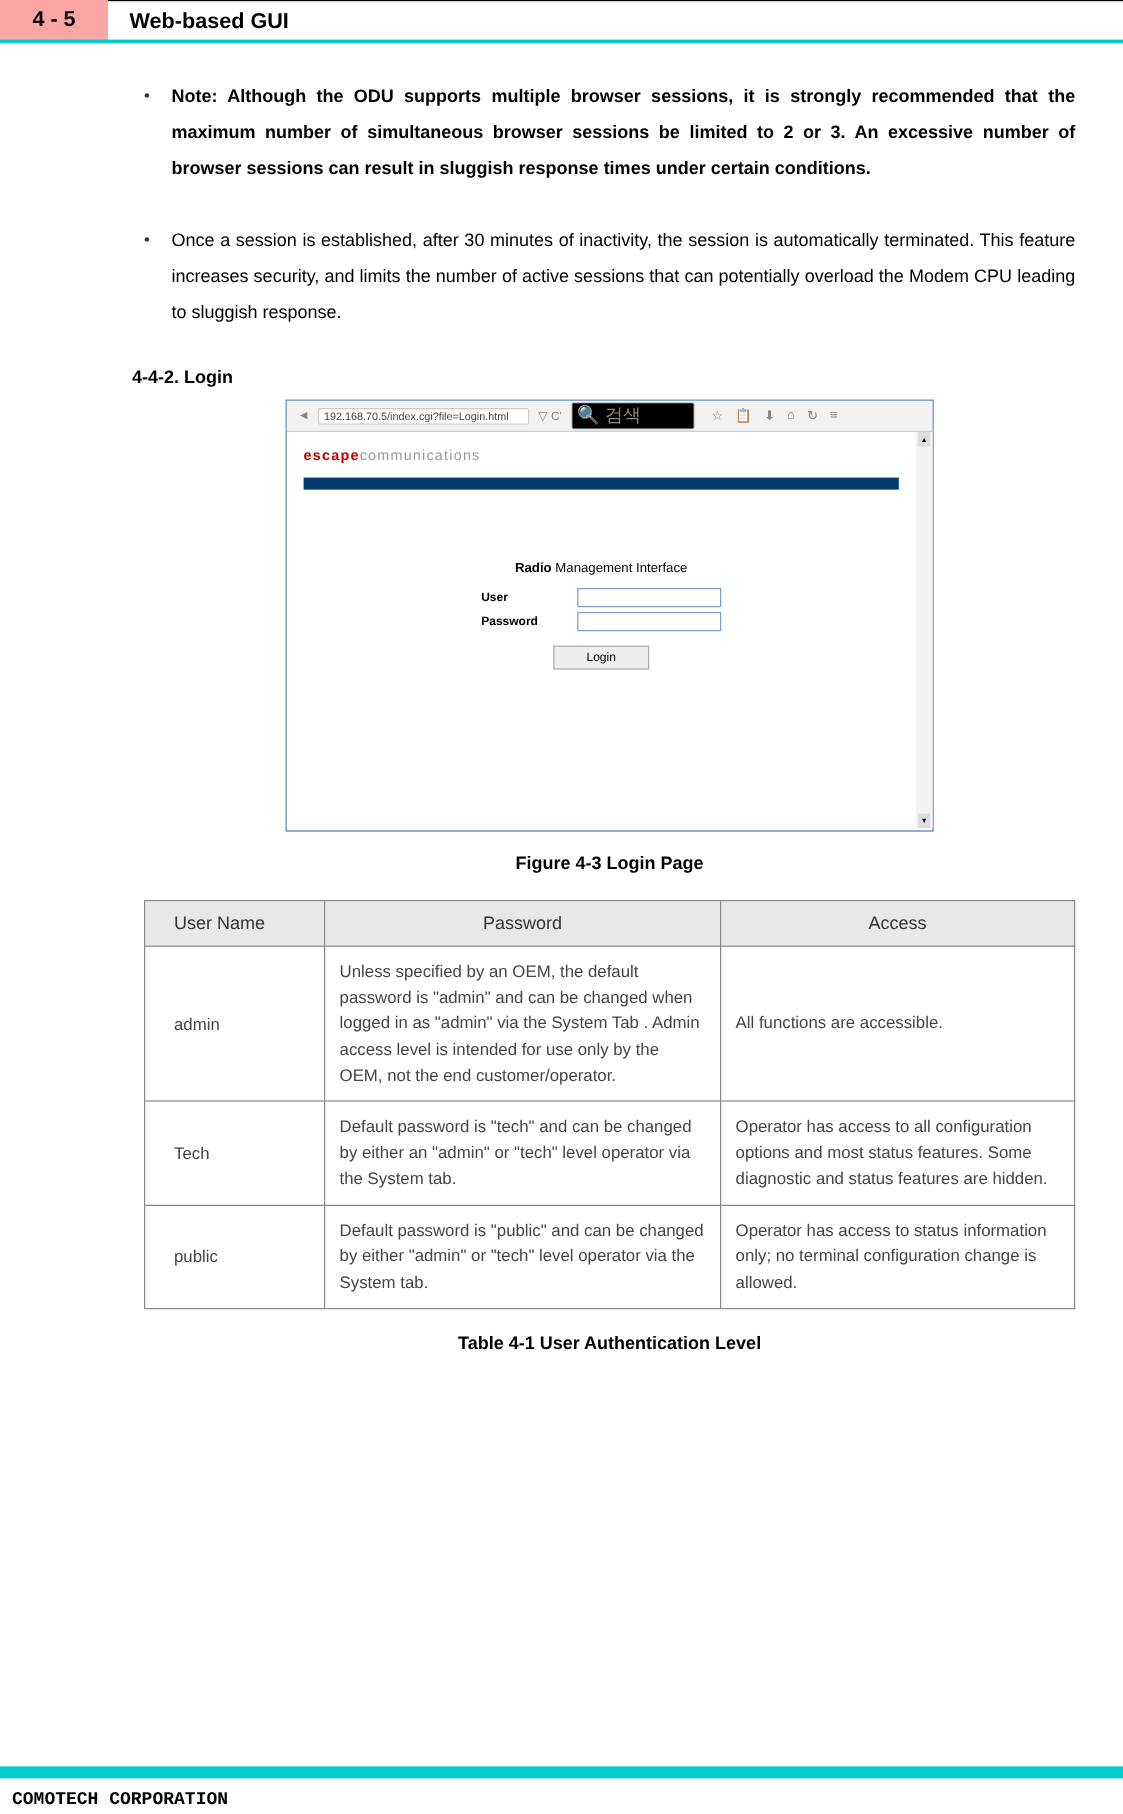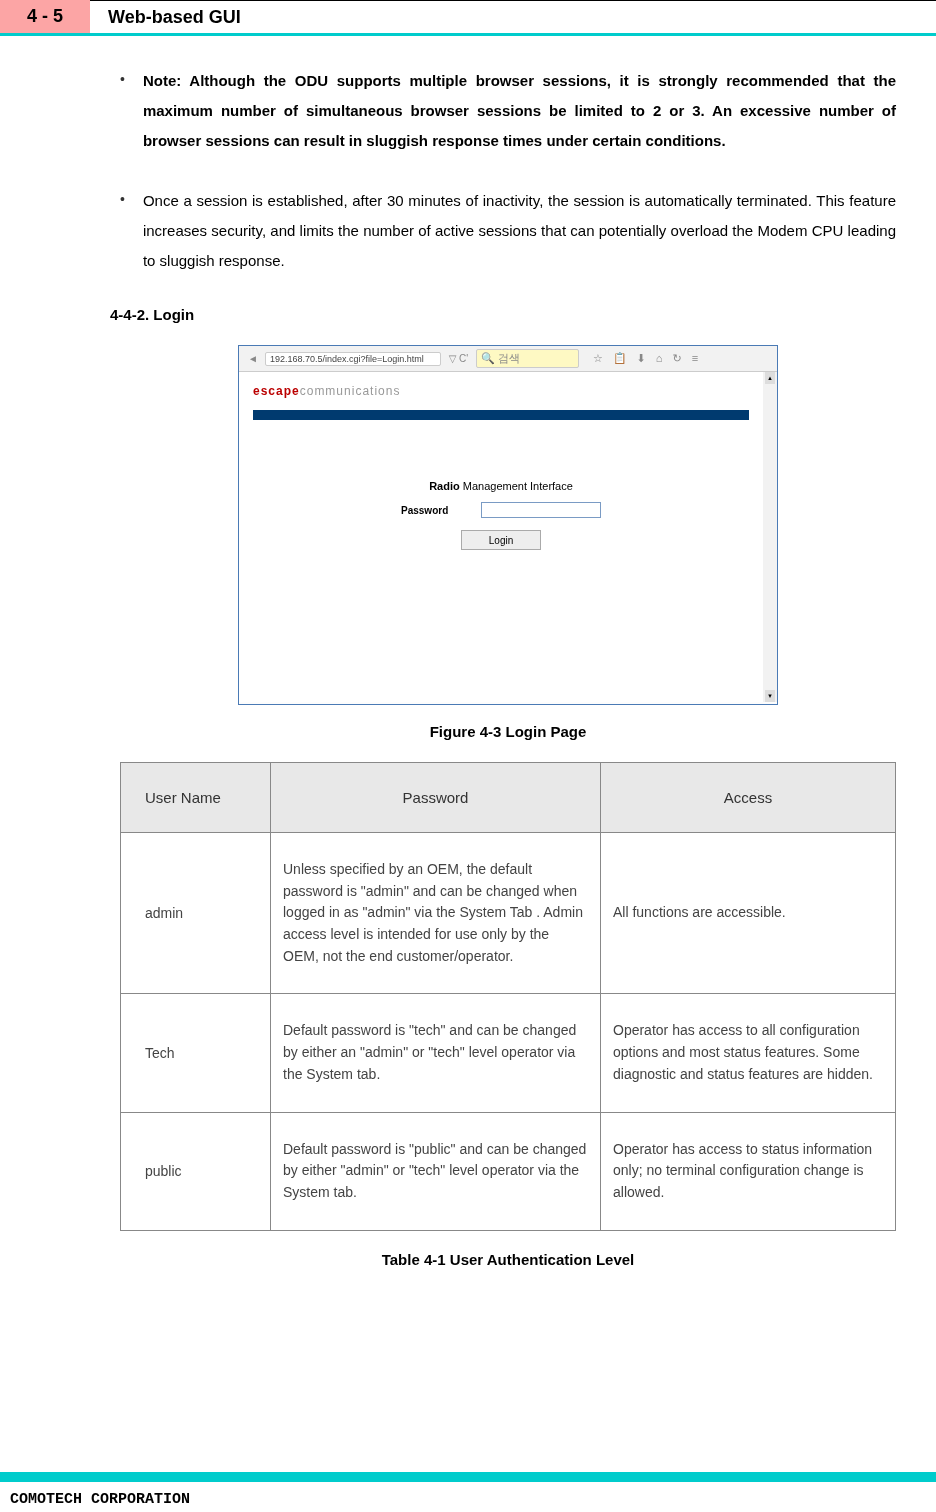--- a/index.html
+++ b/index.html
@@ -66,7 +66,7 @@
       font-weight: bold;
       color: #000;
       margin-top: 12px;
-      margin-bottom: 22px;
+      margin-bottom: 10px;
       margin-left: -10px;
     }
     .login-screenshot {

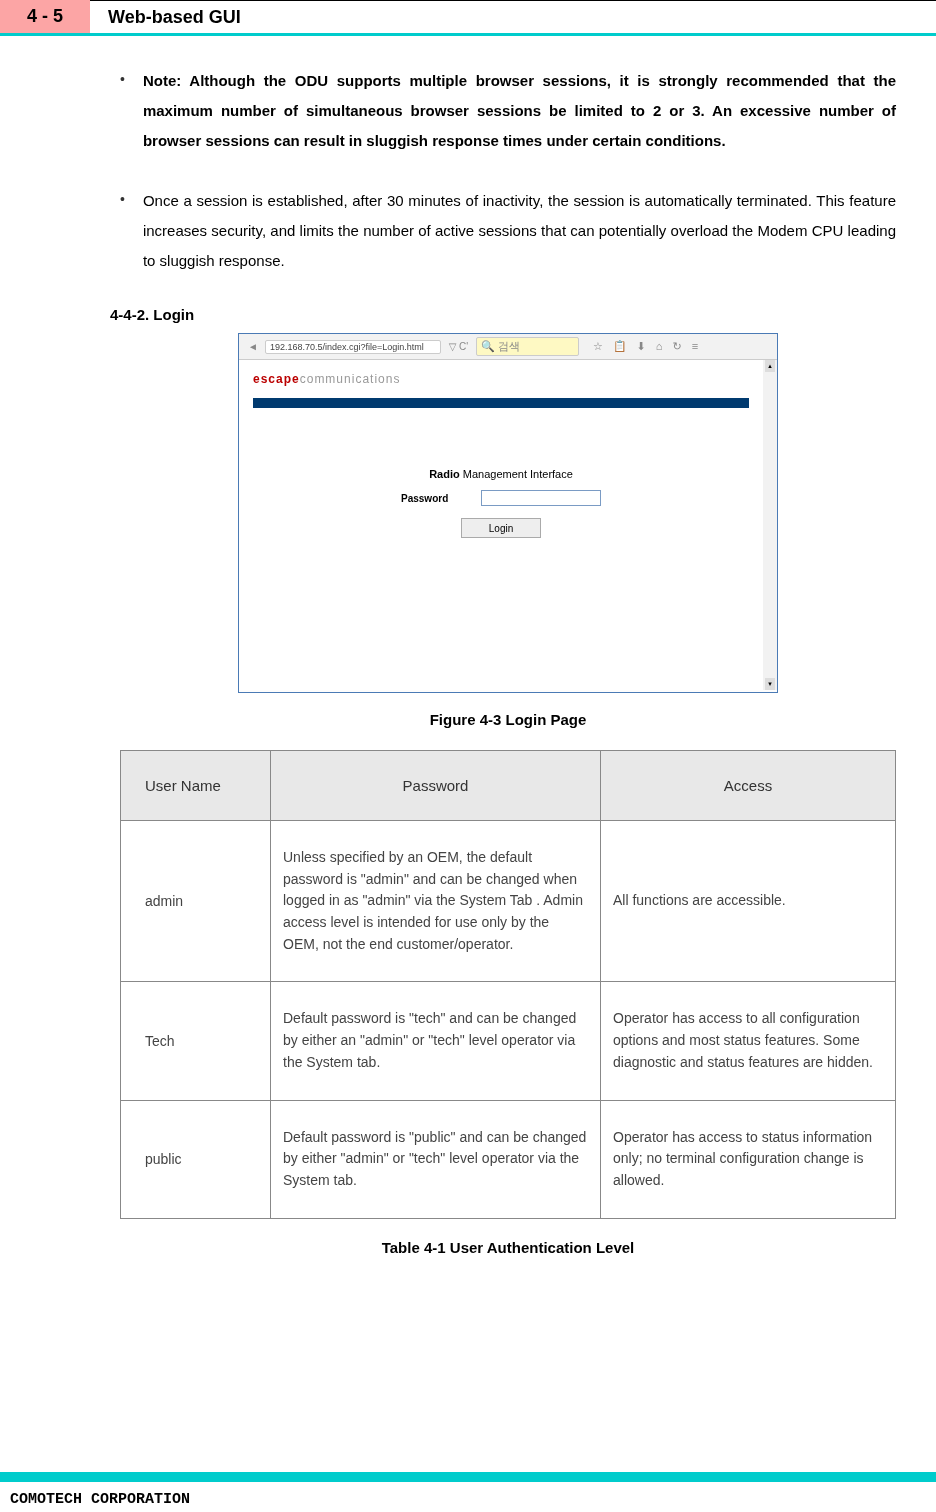--- a/index.html
+++ b/index.html
@@ -104,10 +104,10 @@
     .refresh-box { font-size: 10px; color: #888; margin: 0 4px; }
     .search-box {
       flex: 0.28;
-      background: #fef9c3;
+      background: #000000;
       border: 1px solid #ccc;
       padding: 1px 4px;
-      font-size: 11px;
+      font-size: 15px;
       color: #888;
       border-radius: 2px;
     }

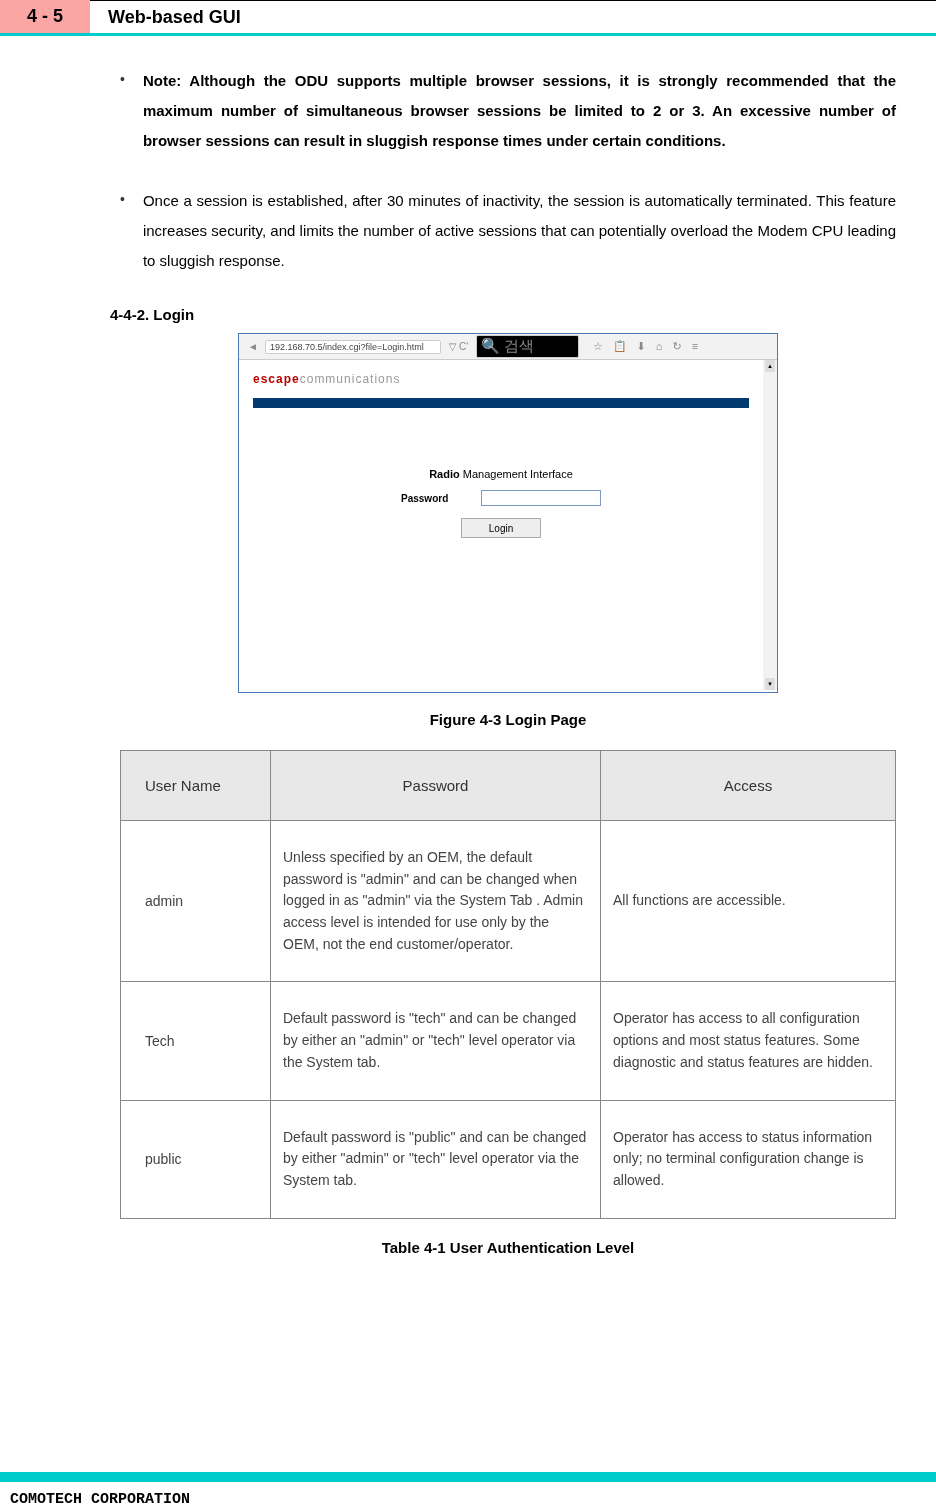--- a/index.html
+++ b/index.html
@@ -299,6 +299,10 @@
           <strong>Radio</strong><span> Management Interface</span>
         </div>
         <div class="form-row">
+          <span class="form-label">User</span>
+          <span class="form-input"></span>
+        </div>
+        <div class="form-row">
           <span class="form-label">Password</span>
           <span class="form-input"></span>
         </div>

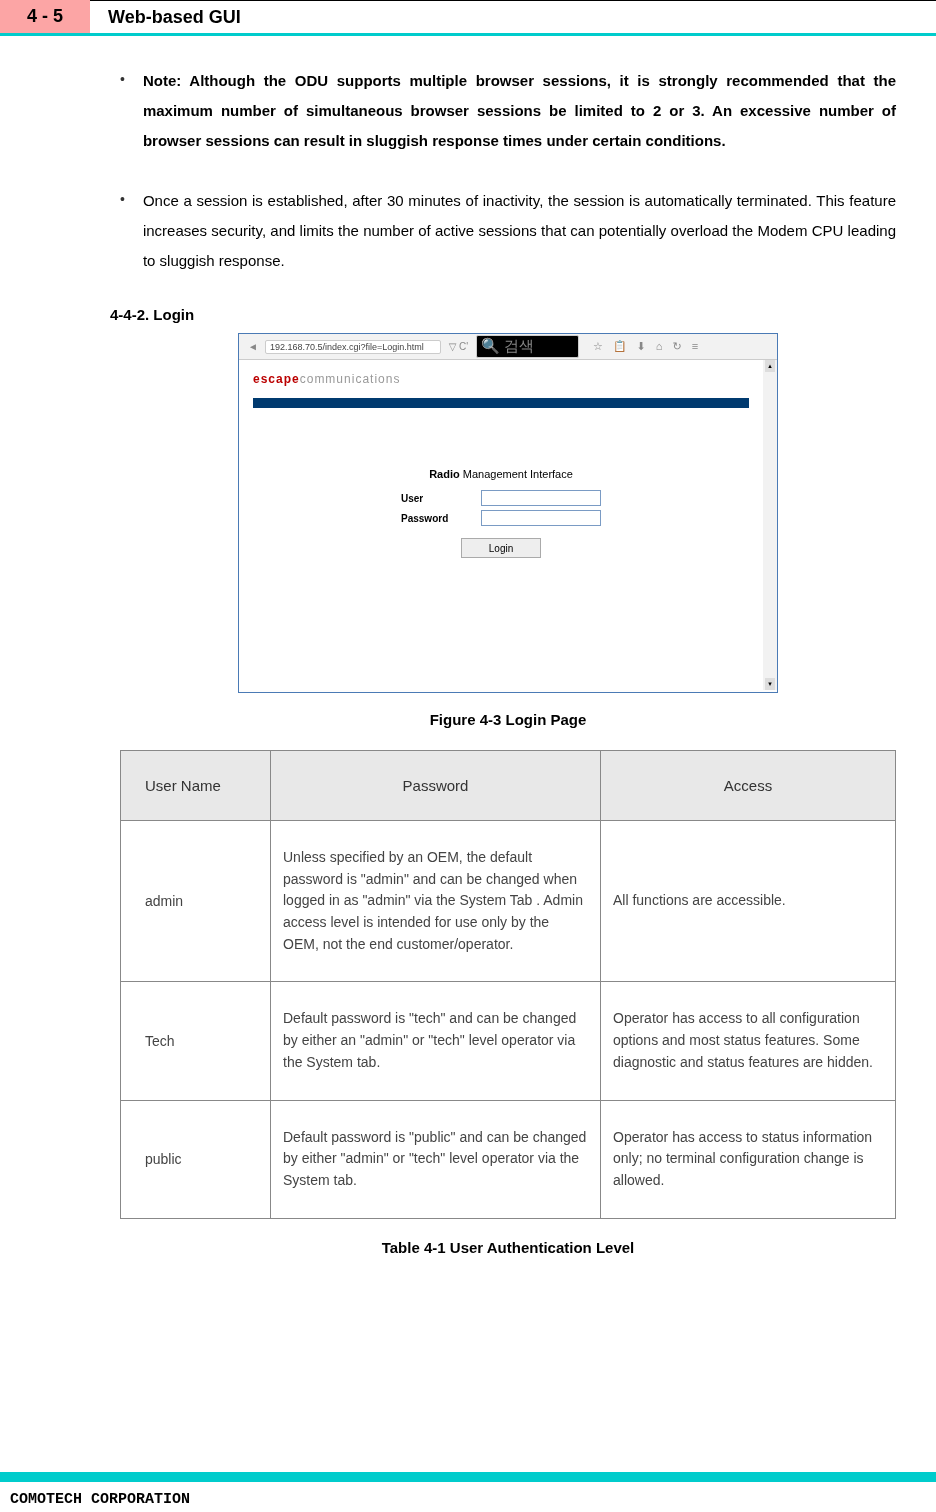--- a/index.html
+++ b/index.html
@@ -199,7 +199,7 @@
     }
     .auth-table th, .auth-table td {
       border: 1px solid #888;
-      padding: 26px 12px;
+      padding: 10px 12px;
       vertical-align: middle;
       font-size: 14px;
       color: #444;

